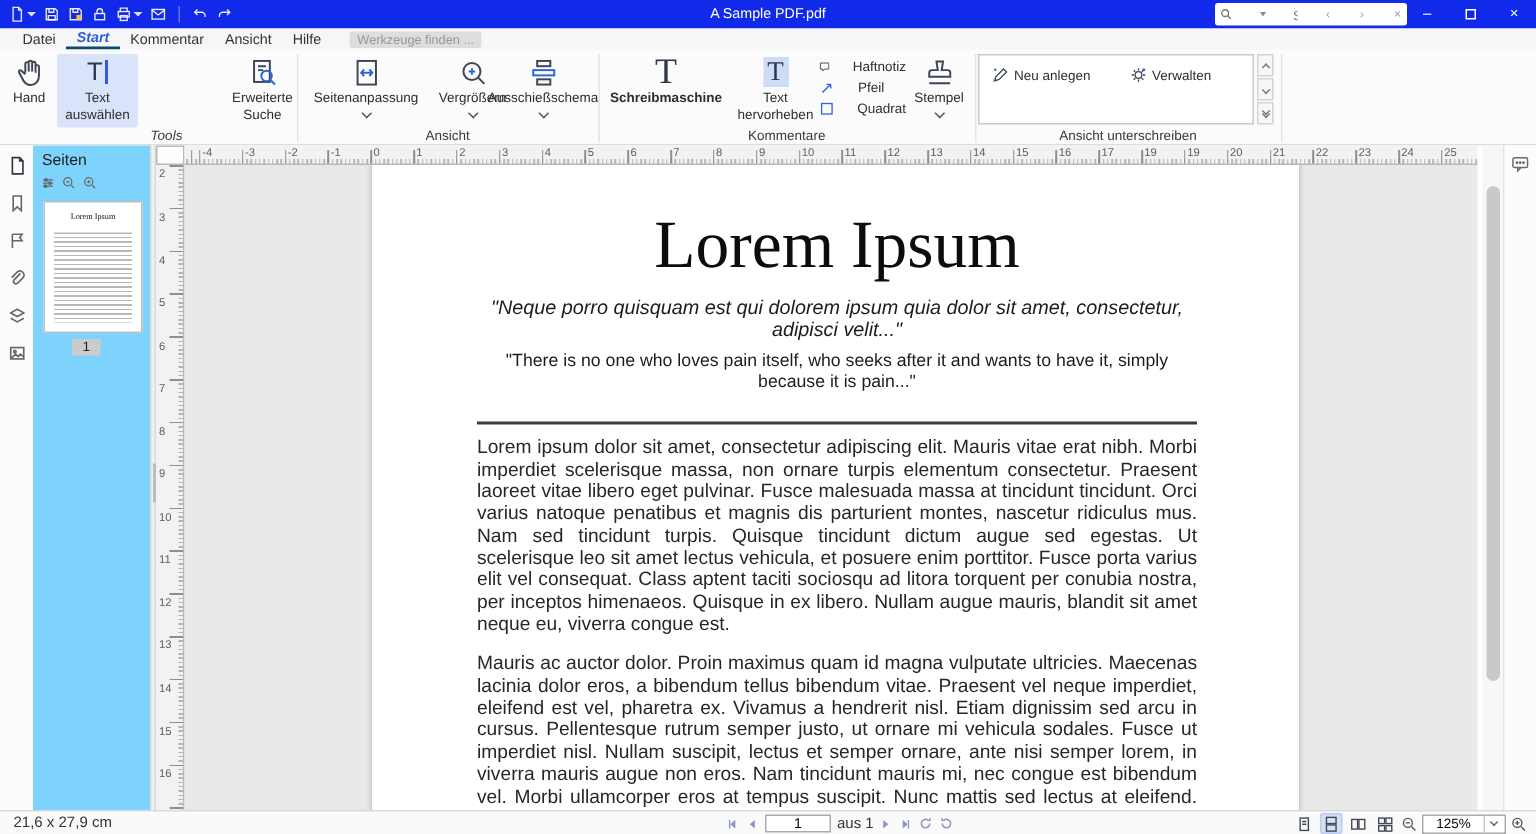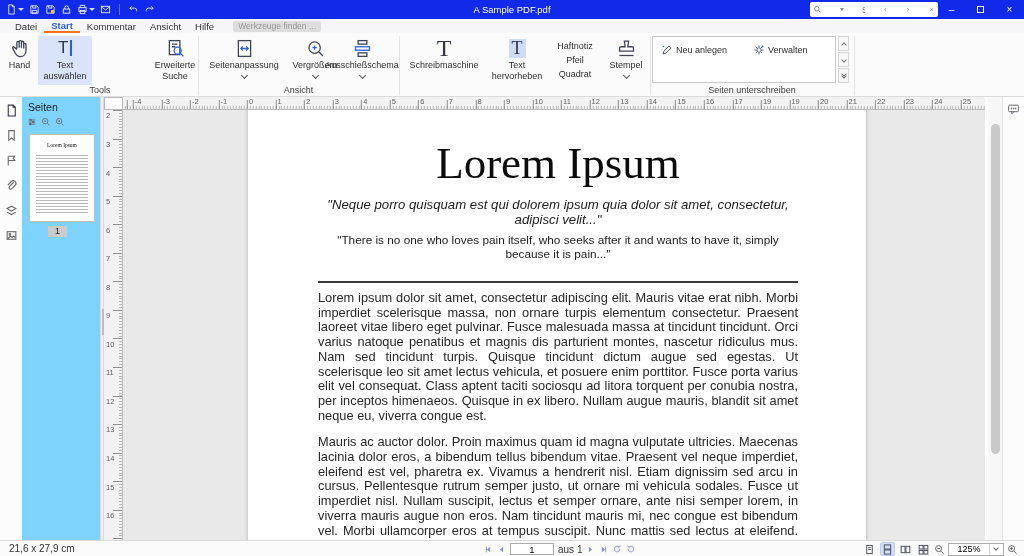--- a/index.html
+++ b/index.html
@@ -24,7 +24,7 @@
   
   .menubar { position:absolute; left:0; top:19px; width:1024px; height:14px; background:#f6f6f8; display:flex; align-items:center; padding-left:8px; }
   .menu-item { font-size:9.5px; color:#333; padding:0 7px; height:14px; display:flex; align-items:center; }
-  .menu-item.active { color:#2b5cd9; border-bottom:2px solid #f97316; font-weight:bold; }
+  .menu-item.active { color:#2b5cd9; border-bottom:2px solid #0c4a6e; font-weight:bold;font-style:italic; }
   .tools-finder { margin-left:12px; width:88px; height:11px; background:#dddddd; border-radius:2px; color:#979797; font-size:8.5px; display:flex; align-items:center; justify-content:center; }
 
   

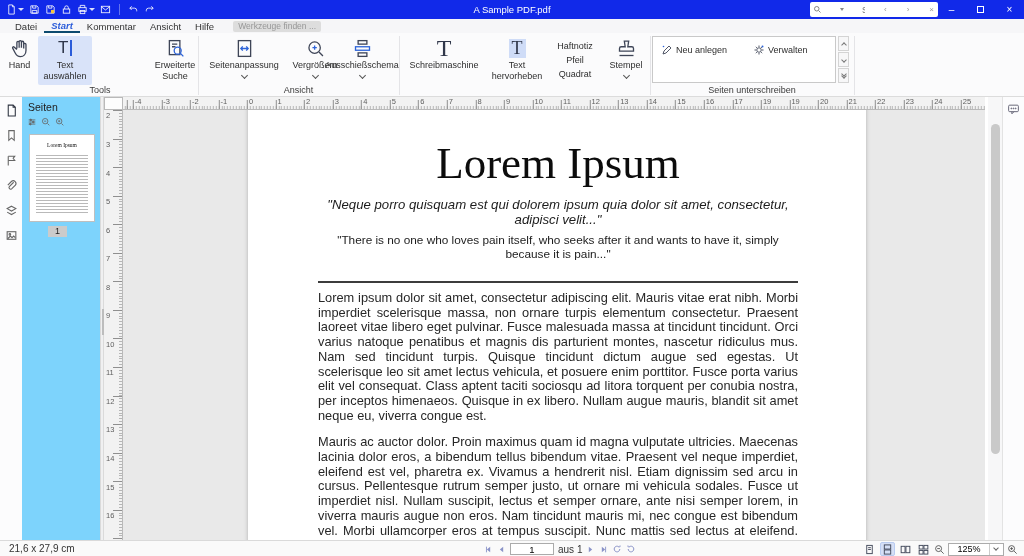--- a/index.html
+++ b/index.html
@@ -39,7 +39,7 @@
   .hl-wrap { background:#cfdcf7; padding:0 3px; }
   .hl-wrap .serifT { font-size:18px; line-height:18px; }
   .rstack { position:absolute; left:546px; top:4px; width:58px; }
-  .rstack-item { display:flex; align-items:center; gap:4px; height:14px;flex-direction:column; }
+  .rstack-item { display:flex; align-items:center; gap:15px; height:14px; }
   .rstack-item .rlabel { white-space:nowrap; }
   .signbox { position:absolute; left:652px; top:3px; width:184px; height:47px; border:1px solid #c9c9c9; background:#fff; }
   .sign-item { position:absolute; top:7px; display:flex; align-items:center; gap:3px; font-size:9px; color:#2e2e2e; }

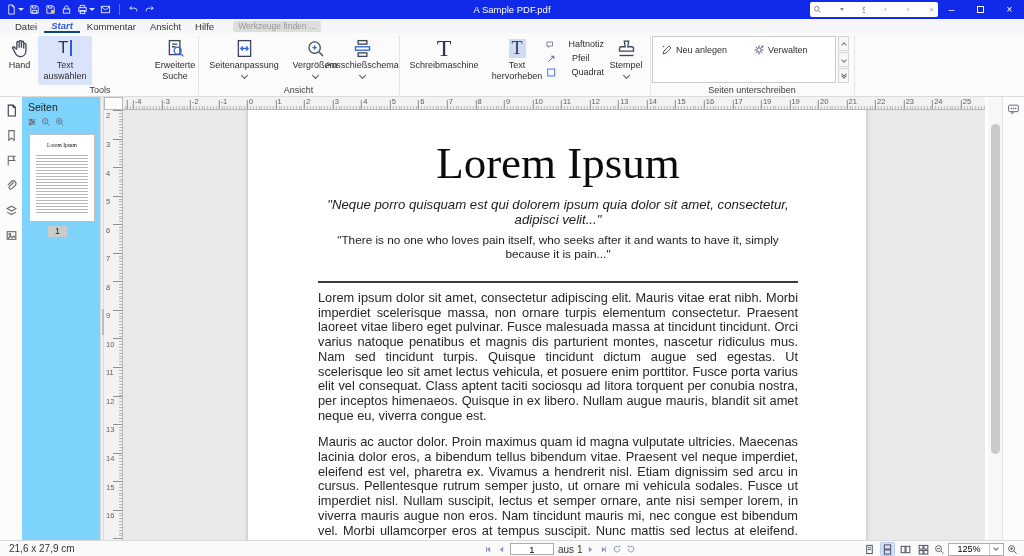--- a/index.html
+++ b/index.html
@@ -269,7 +269,7 @@
     <span class="ricon">
         <span class="serifT">T</span>
       </span>
-    <span class="rlabel" style="white-space:nowrap;">Schreibmaschine</span>
+    <span class="rlabel" style="white-space:nowrap;font-weight:bold;">Schreibmaschine</span>
   </div>
   <div class="rbtn" style="left:488px;width:58px;">
     <span class="ricon">

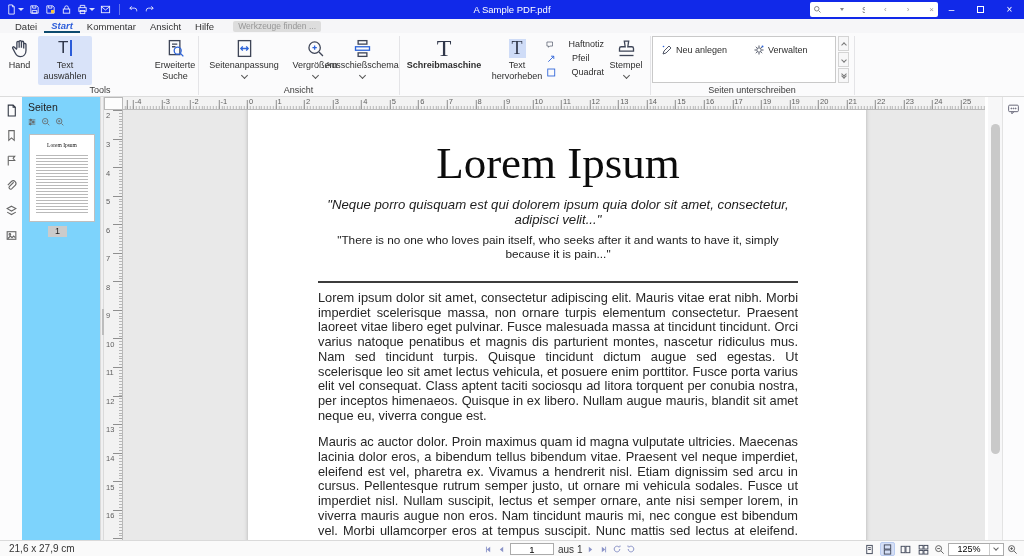--- a/index.html
+++ b/index.html
@@ -341,7 +341,7 @@
   <div class="rdiv" style="left:854px;"></div>
 
   <div class="glabels">
-    <span class="glabel" style="left:1px;width:198px;">Tools</span>
+    <span class="glabel" style="left:12px;width:198px;font-style:italic;">Tools</span>
     <span class="glabel" style="left:198px;width:201px;">Ansicht</span>
     <span class="glabel" style="left:650px;width:204px;">Seiten unterschreiben</span>
   </div>

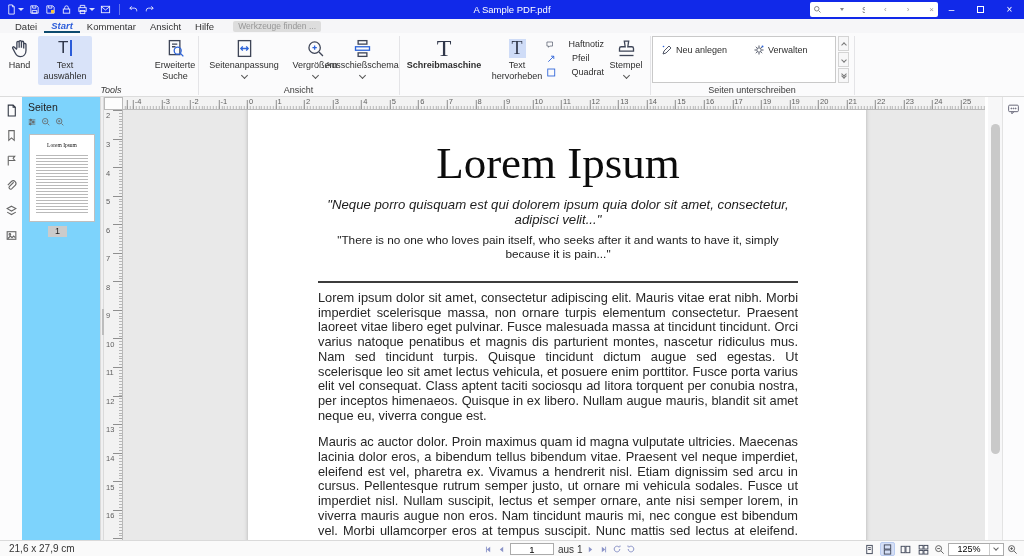--- a/index.html
+++ b/index.html
@@ -343,6 +343,7 @@
   <div class="glabels">
     <span class="glabel" style="left:12px;width:198px;font-style:italic;">Tools</span>
     <span class="glabel" style="left:198px;width:201px;">Ansicht</span>
+    <span class="glabel" style="left:399px;width:251px;">Kommentare</span>
     <span class="glabel" style="left:650px;width:204px;">Seiten unterschreiben</span>
   </div>
 </div>

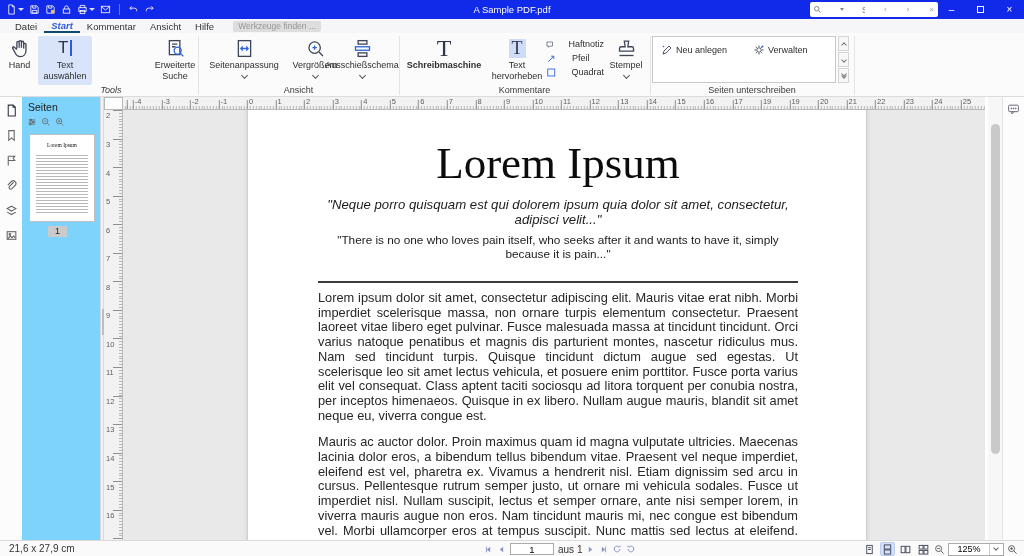--- a/index.html
+++ b/index.html
@@ -344,7 +344,7 @@
     <span class="glabel" style="left:12px;width:198px;font-style:italic;">Tools</span>
     <span class="glabel" style="left:198px;width:201px;">Ansicht</span>
     <span class="glabel" style="left:399px;width:251px;">Kommentare</span>
-    <span class="glabel" style="left:650px;width:204px;">Seiten unterschreiben</span>
+    <span class="glabel" style="left:650px;width:204px;">Ansicht unterschreiben</span>
   </div>
 </div>
 

